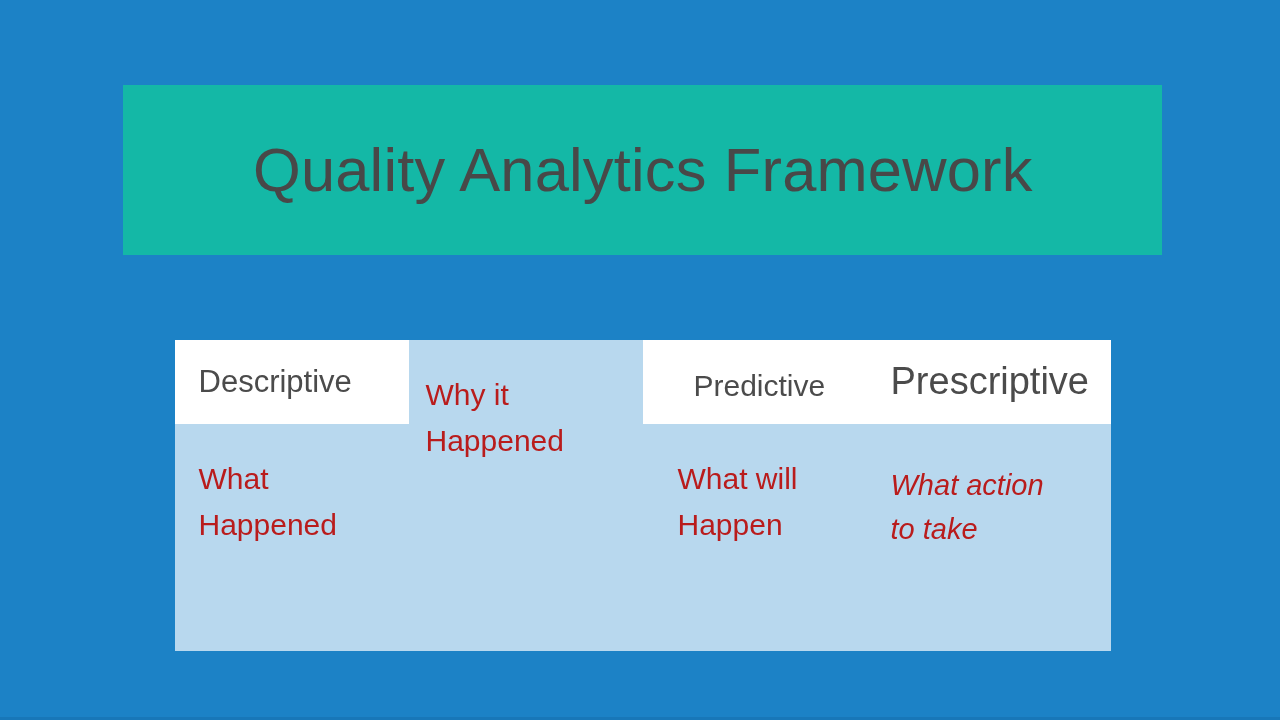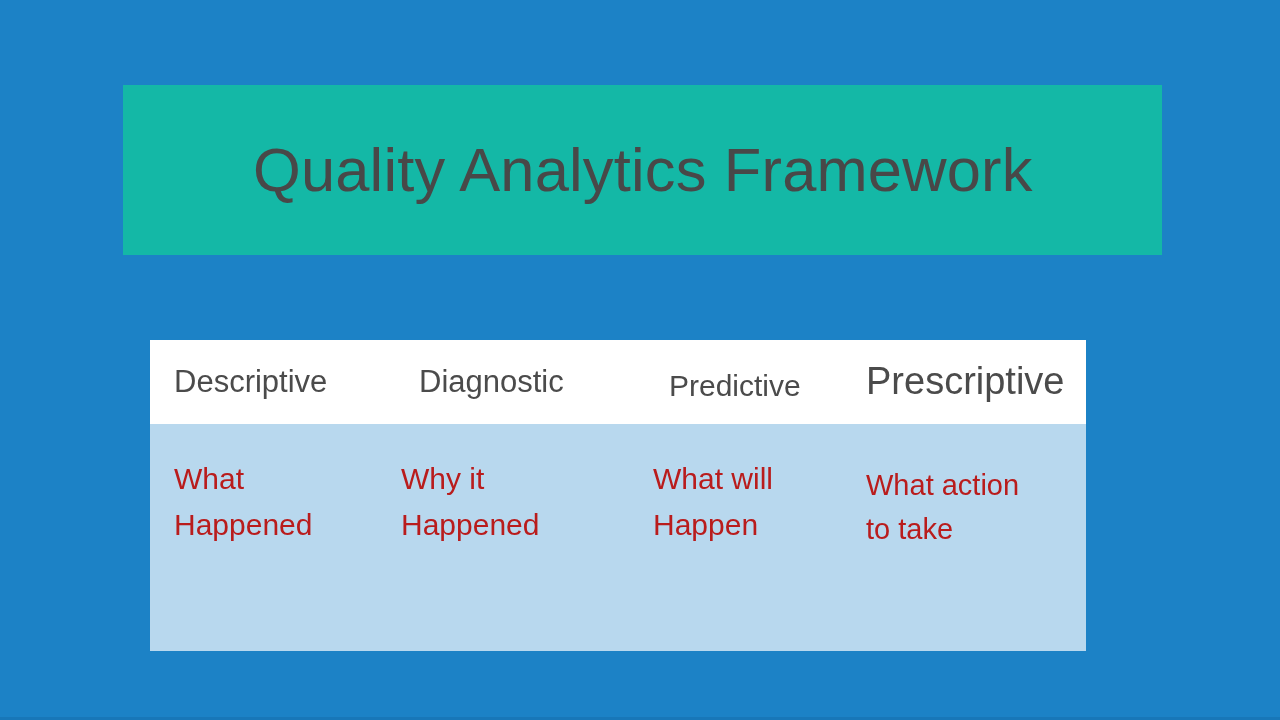--- a/index.html
+++ b/index.html
@@ -65,8 +65,7 @@
     height: 311px;
     display: flex;
     flex-direction: row;
-    justify-content: flex-start;
-    margin-left: 27px;
+    justify-content: center;
   }
 
   .card {

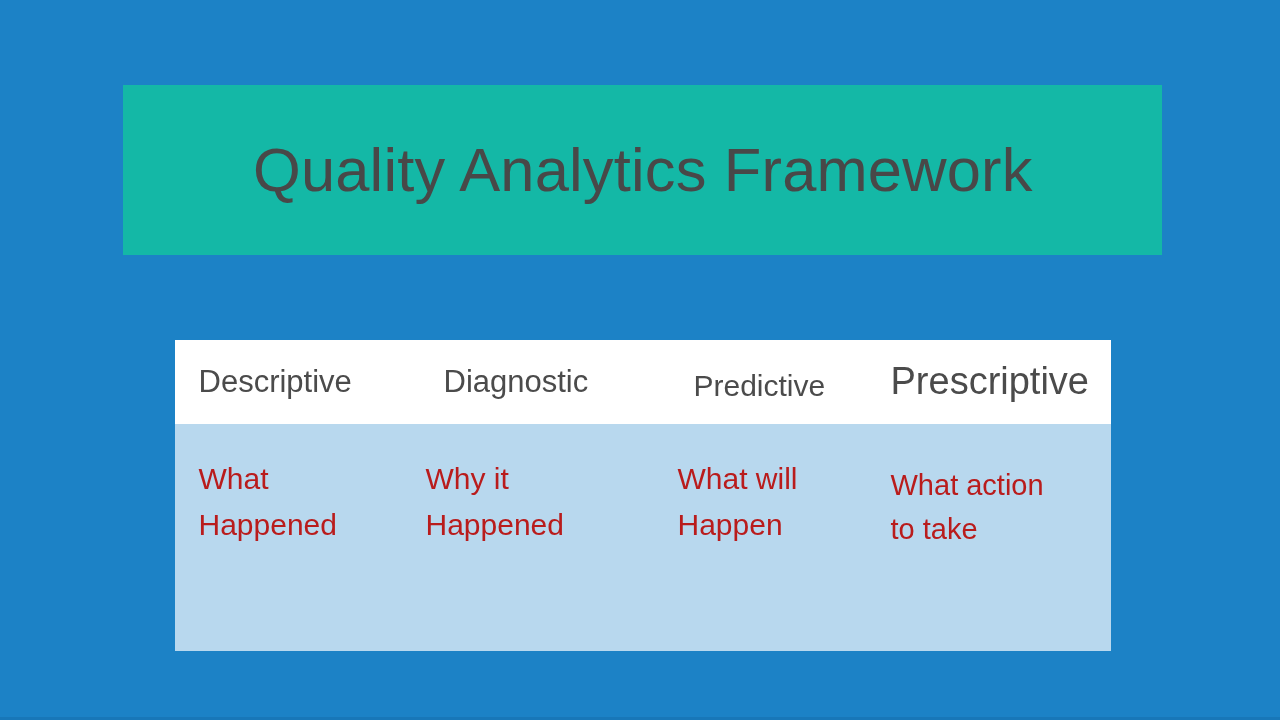--- a/index.html
+++ b/index.html
@@ -141,9 +141,6 @@
     </div>
 
     <div class="card c2">
-      <div class="card-header">
-        <span class="card-header-text">Diagnostic</span>
-      </div>
       <div class="card-body">
         <span class="card-body-text">Why it
 Happened</span>

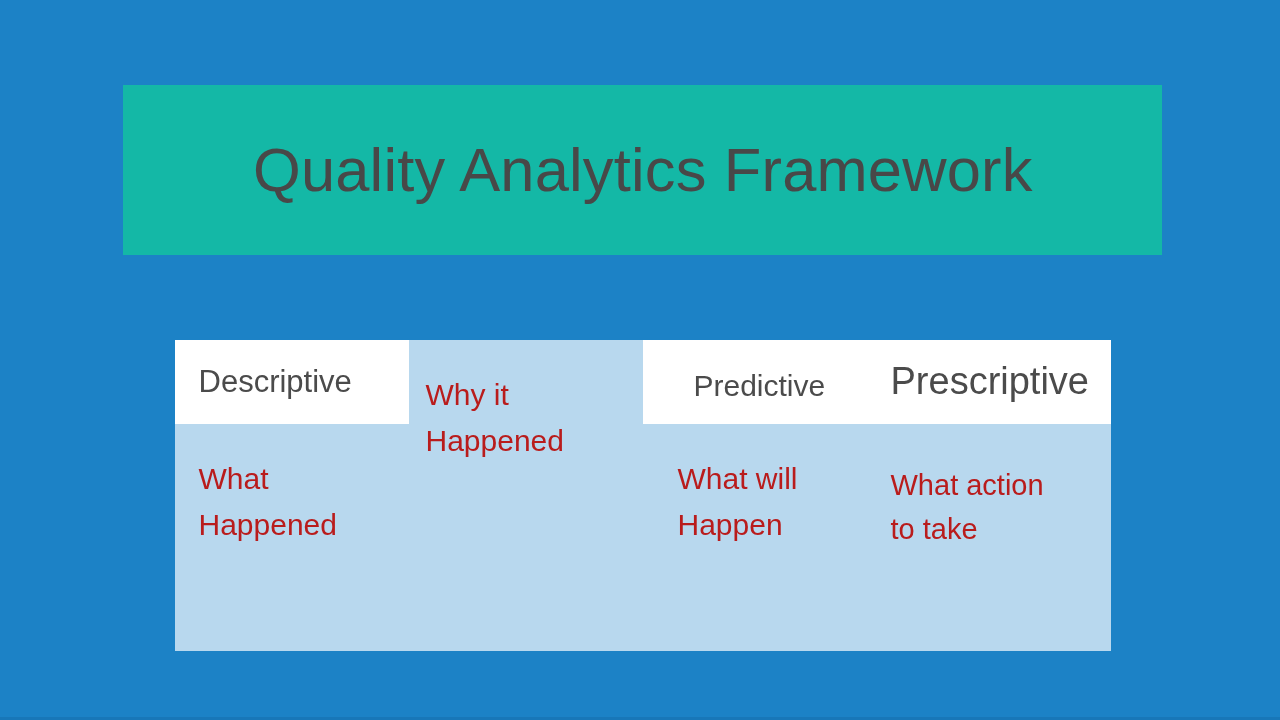--- a/index.html
+++ b/index.html
@@ -112,7 +112,7 @@
   .card.c3 .card-body { padding-left: 35px; }
 
   .card.c4 .card-header { padding-left: 14px; }
-  .card.c4 .card-body { padding-left: 14px; padding-top: 39px; }
+  .card.c4 .card-body { padding-left: 14px; padding-top: 39px; font-style: italic; }
   .card.c4 .card-header-text { font-size: 38px; }
   .card.c4 .card-body-text { font-size: 29px; }
 

